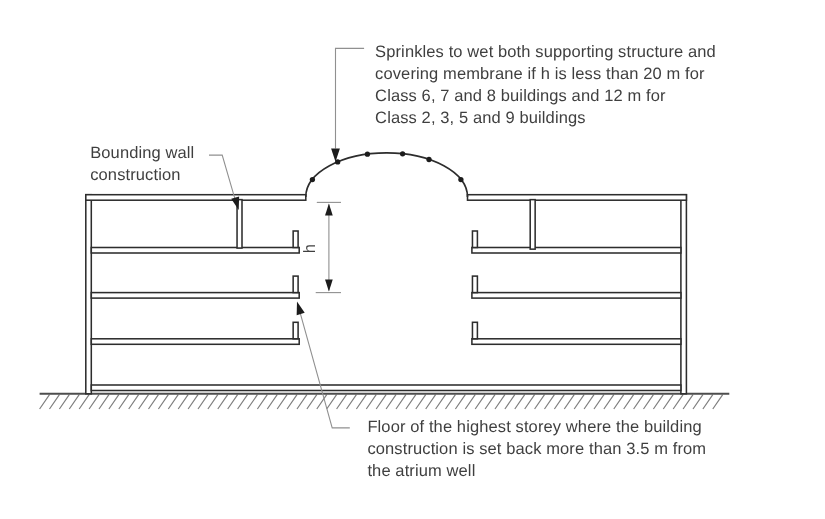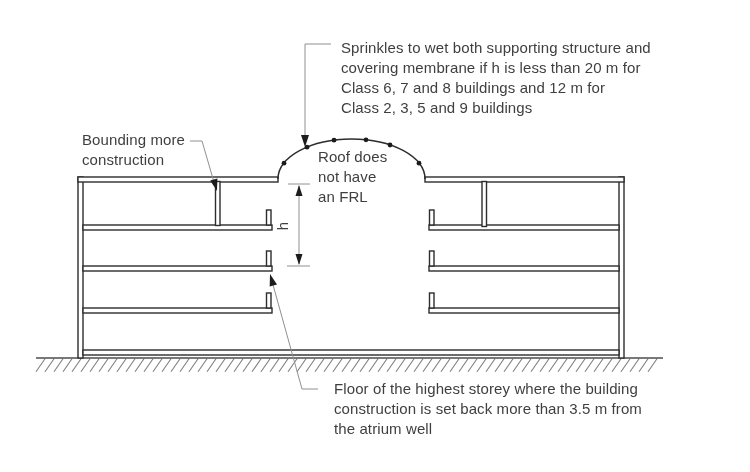--- a/index.html
+++ b/index.html
@@ -98,7 +98,7 @@
 Class 6, 7 and 8 buildings and 12 m for
 Class 2, 3, 5 and 9 buildings</div>
 
-  <div class="note" style="left:82px;top:130px;">Bounding more
+  <div class="note" style="left:82px;top:130px;">Bounding wall
 construction</div>
 
   <div class="note" style="left:318px;top:147px;">Roof does

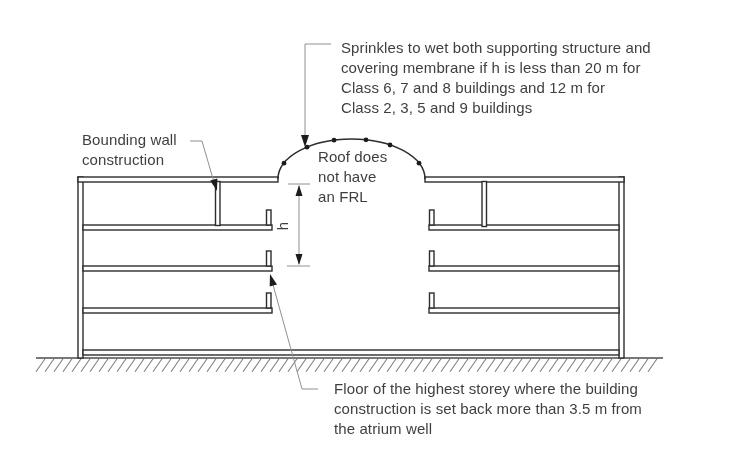--- a/index.html
+++ b/index.html
@@ -101,9 +101,6 @@
   <div class="note" style="left:82px;top:130px;">Bounding wall
 construction</div>
 
-  <div class="note" style="left:318px;top:147px;">Roof does
-not have
-an FRL</div>
 
   <div class="hdim">h</div>
 

